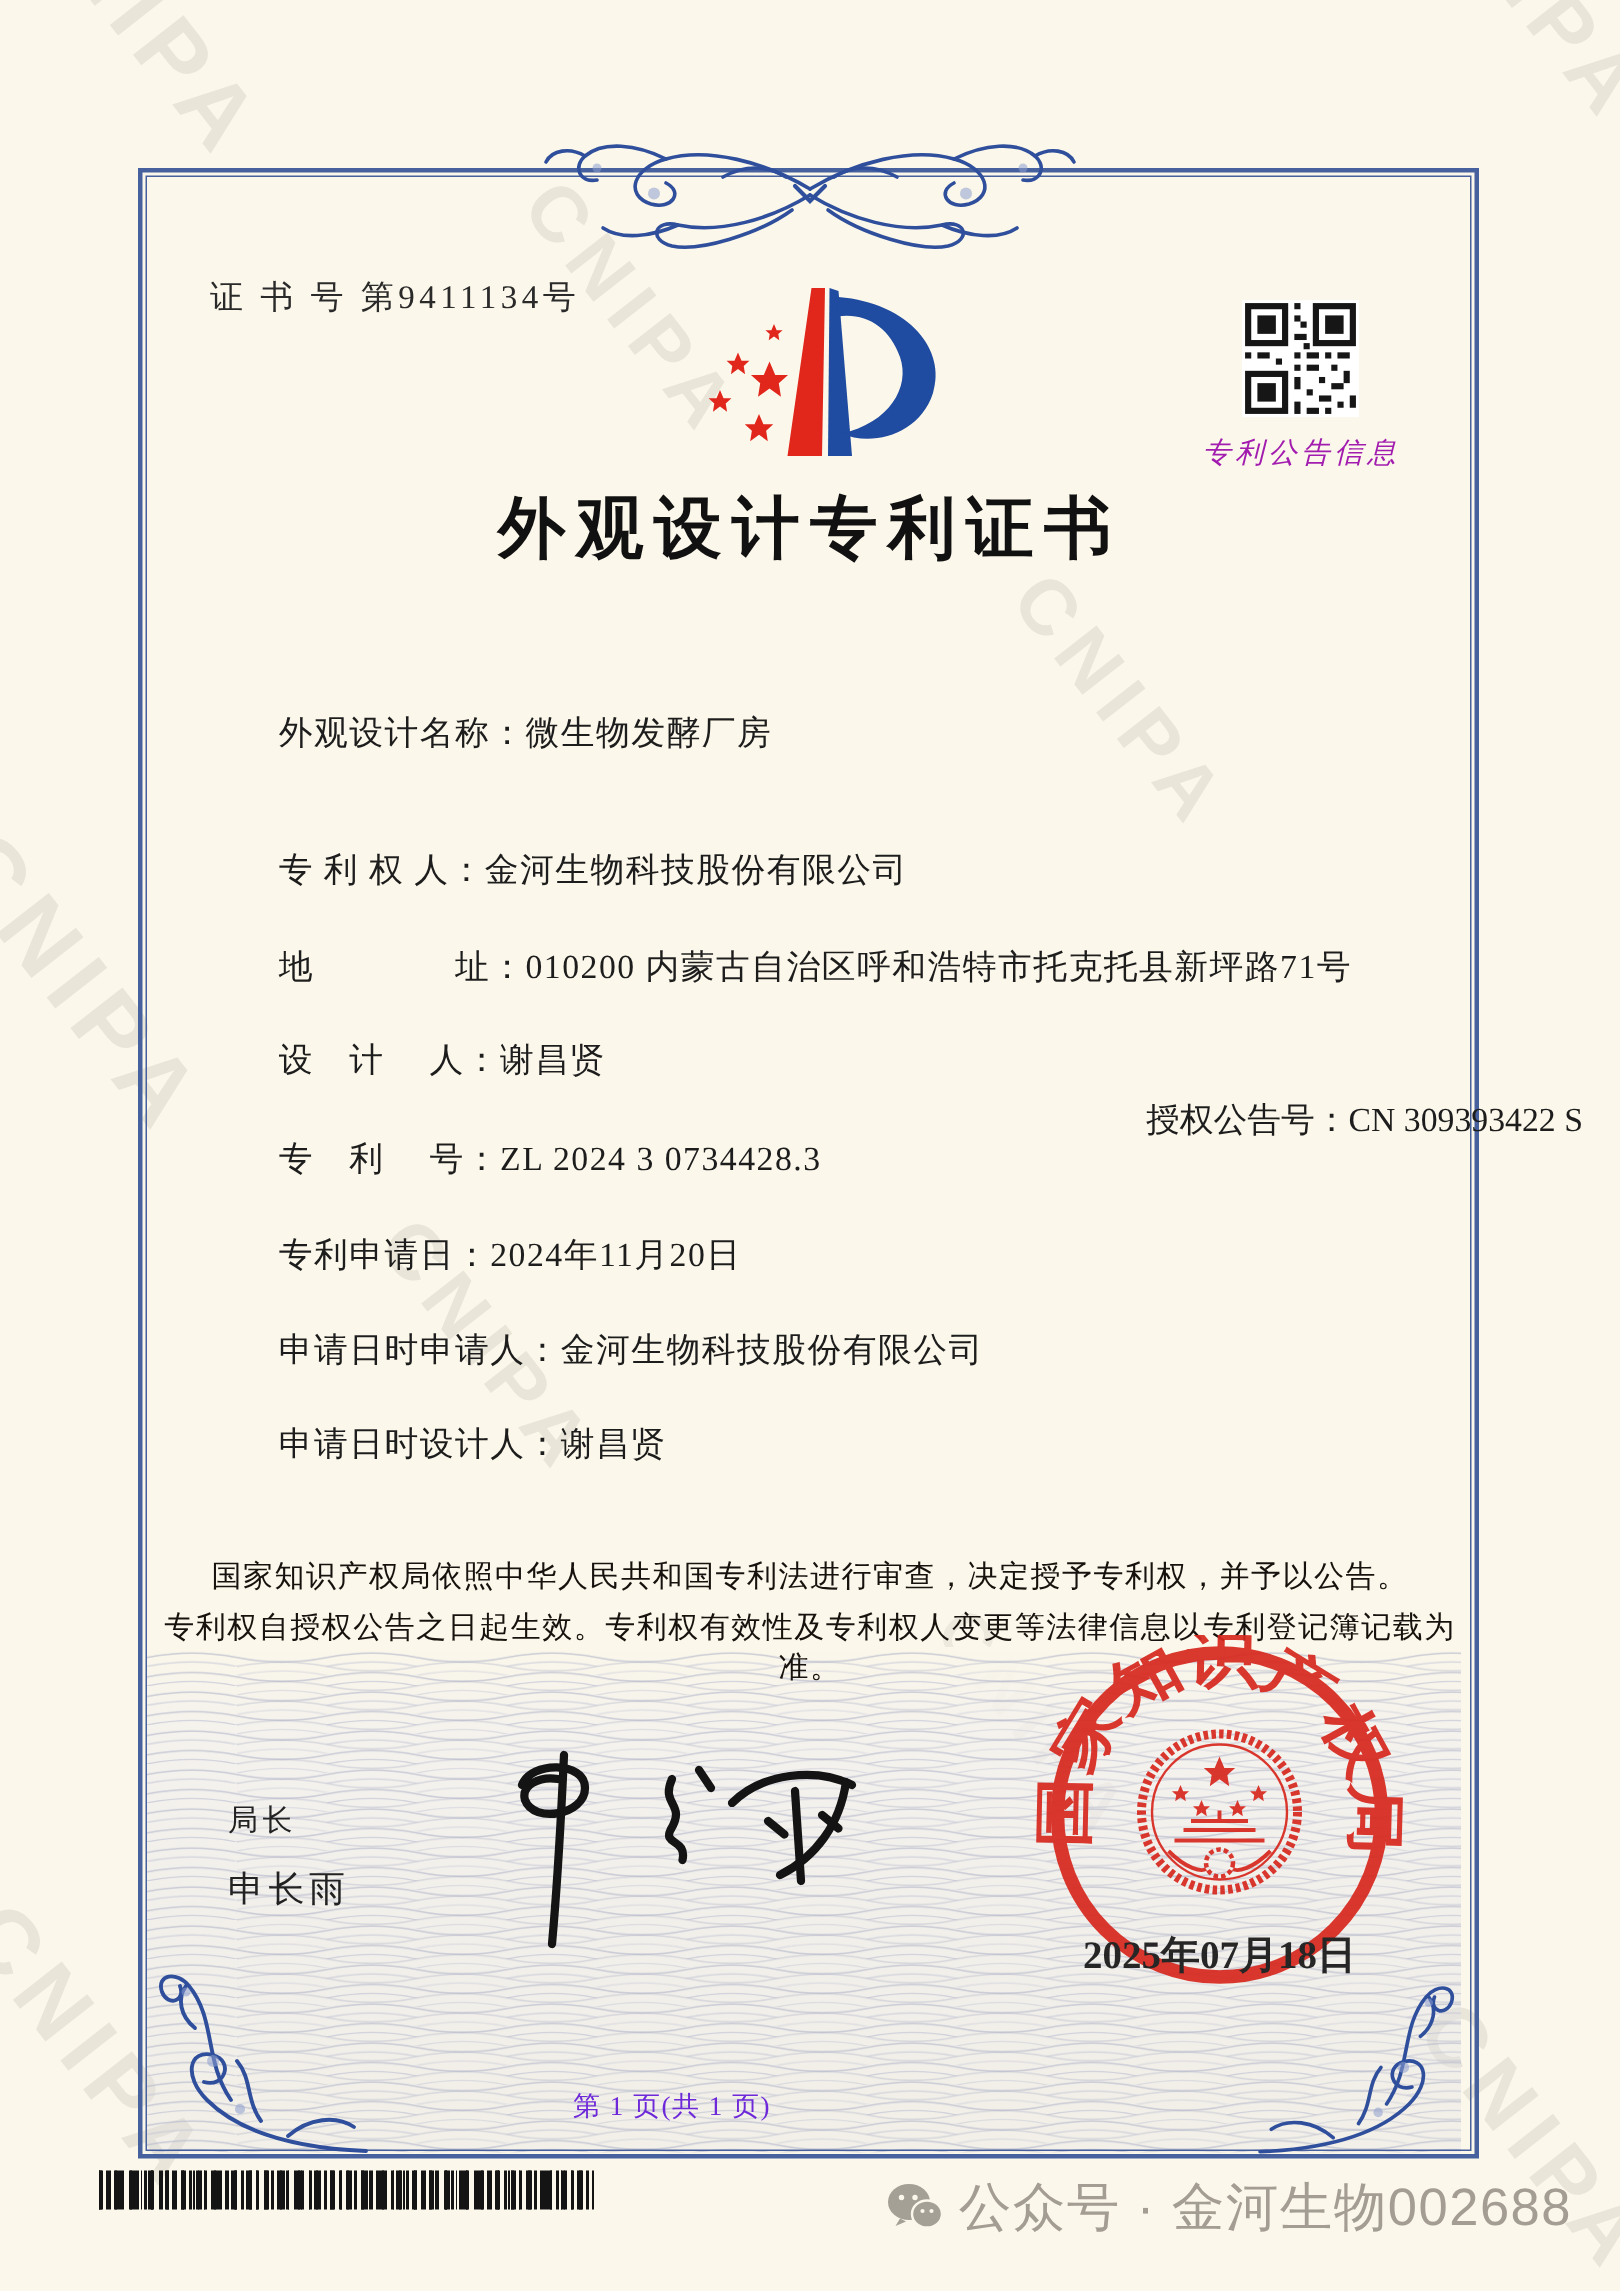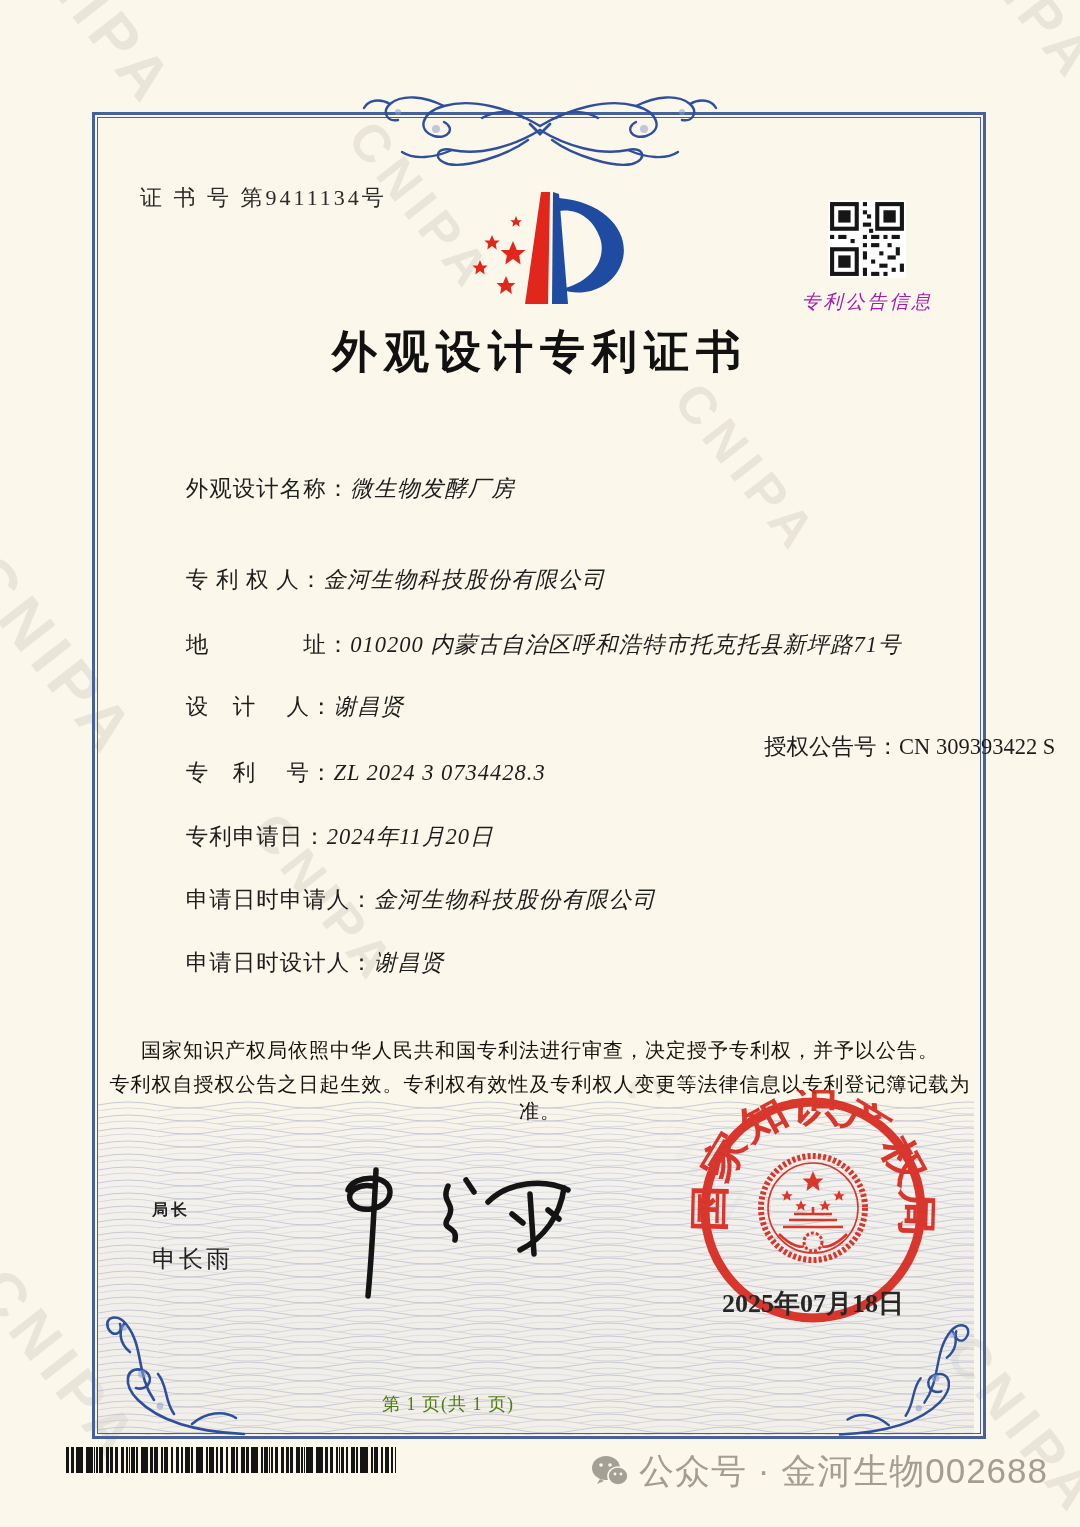--- a/index.html
+++ b/index.html
@@ -33,7 +33,7 @@
 
   .row{position:absolute;left:152px;font-size:22.5px;color:#1d1d1d;white-space:pre;}
   .row .lbl{letter-spacing:1px;}
-  .row .val{letter-spacing:1px;font-style:italic;}
+  .row .val{letter-spacing:1px;}
   .col2{position:absolute;left:612px;top:0;white-space:pre;}
 
   .legal{position:absolute;left:100px;width:880px;text-align:center;font-size:20px;

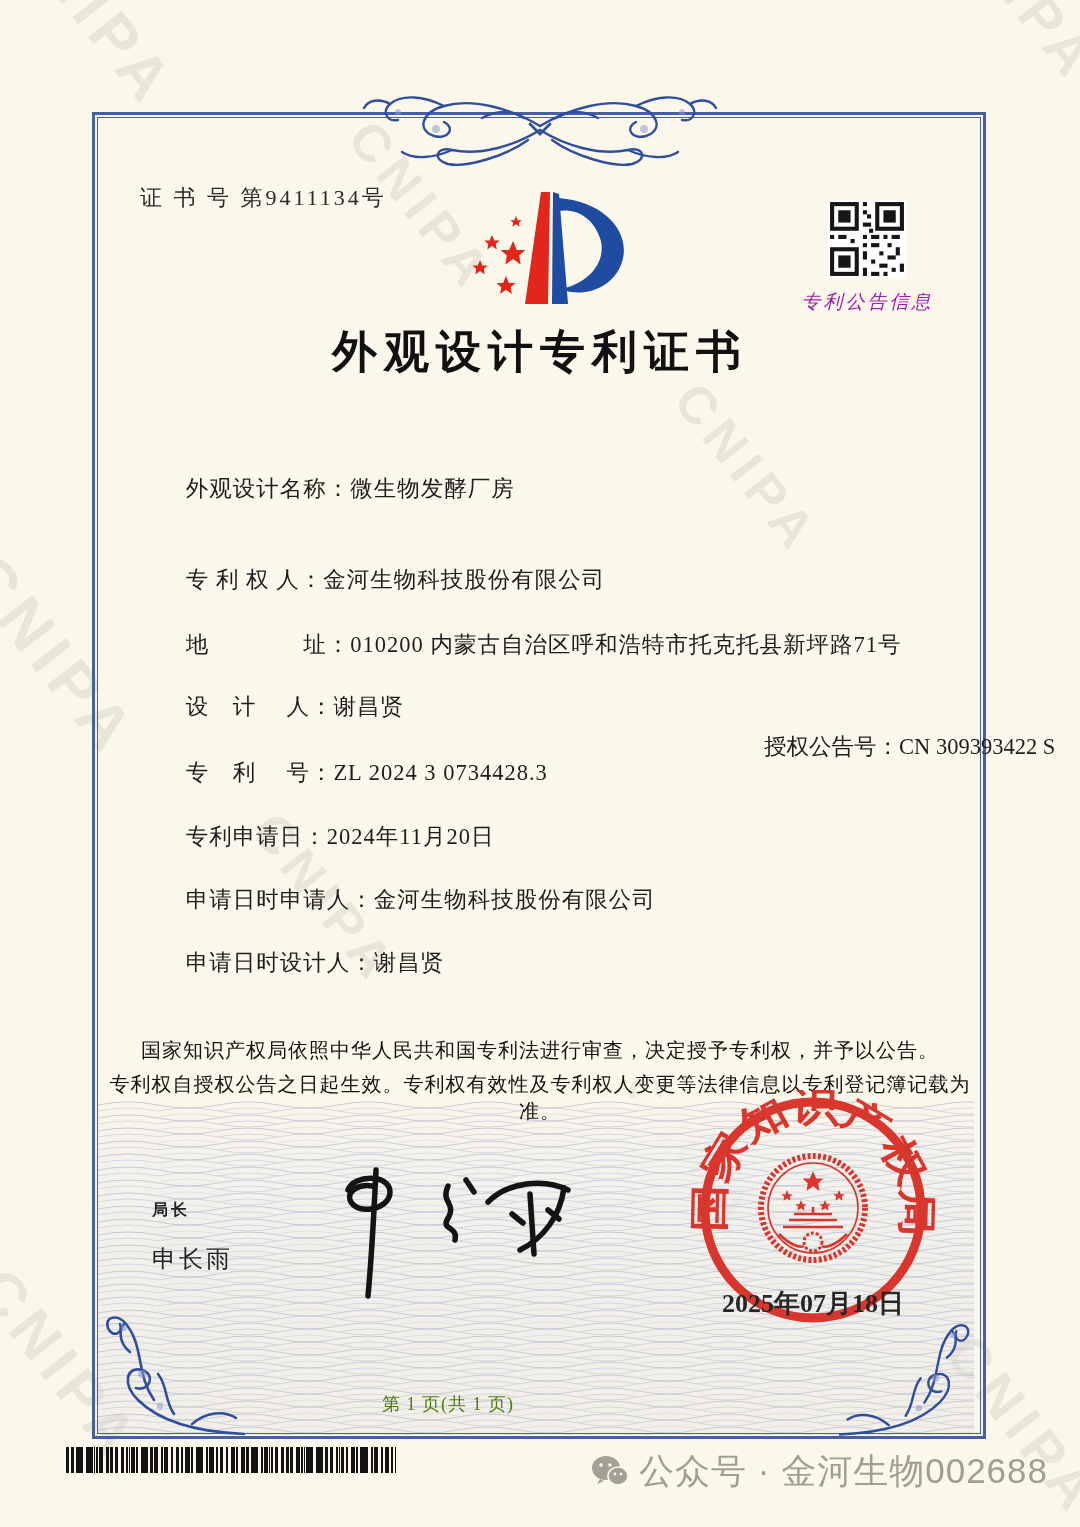--- a/index.html
+++ b/index.html
@@ -39,8 +39,8 @@
   .legal{position:absolute;left:100px;width:880px;text-align:center;font-size:20px;
          color:#17120d;letter-spacing:1px;font-weight:500;}
 
-  .sig-title{position:absolute;left:152px;top:1200px;font-size:16px;color:#222;
-             font-family:"Liberation Sans","DejaVu Sans",sans-serif;font-weight:700;letter-spacing:3px;}
+  .sig-title{position:absolute;left:152px;top:1200px;font-size:20px;color:#222;
+             font-family:"Liberation Sans","DejaVu Sans",sans-serif;font-weight:400;letter-spacing:3px;}
   .sig-name{position:absolute;left:152px;top:1243px;font-size:24px;color:#222;
             font-family:"Liberation Sans","DejaVu Sans",sans-serif;font-weight:500;letter-spacing:3px;}
   .sig-hand{position:absolute;left:320px;top:1158px;}

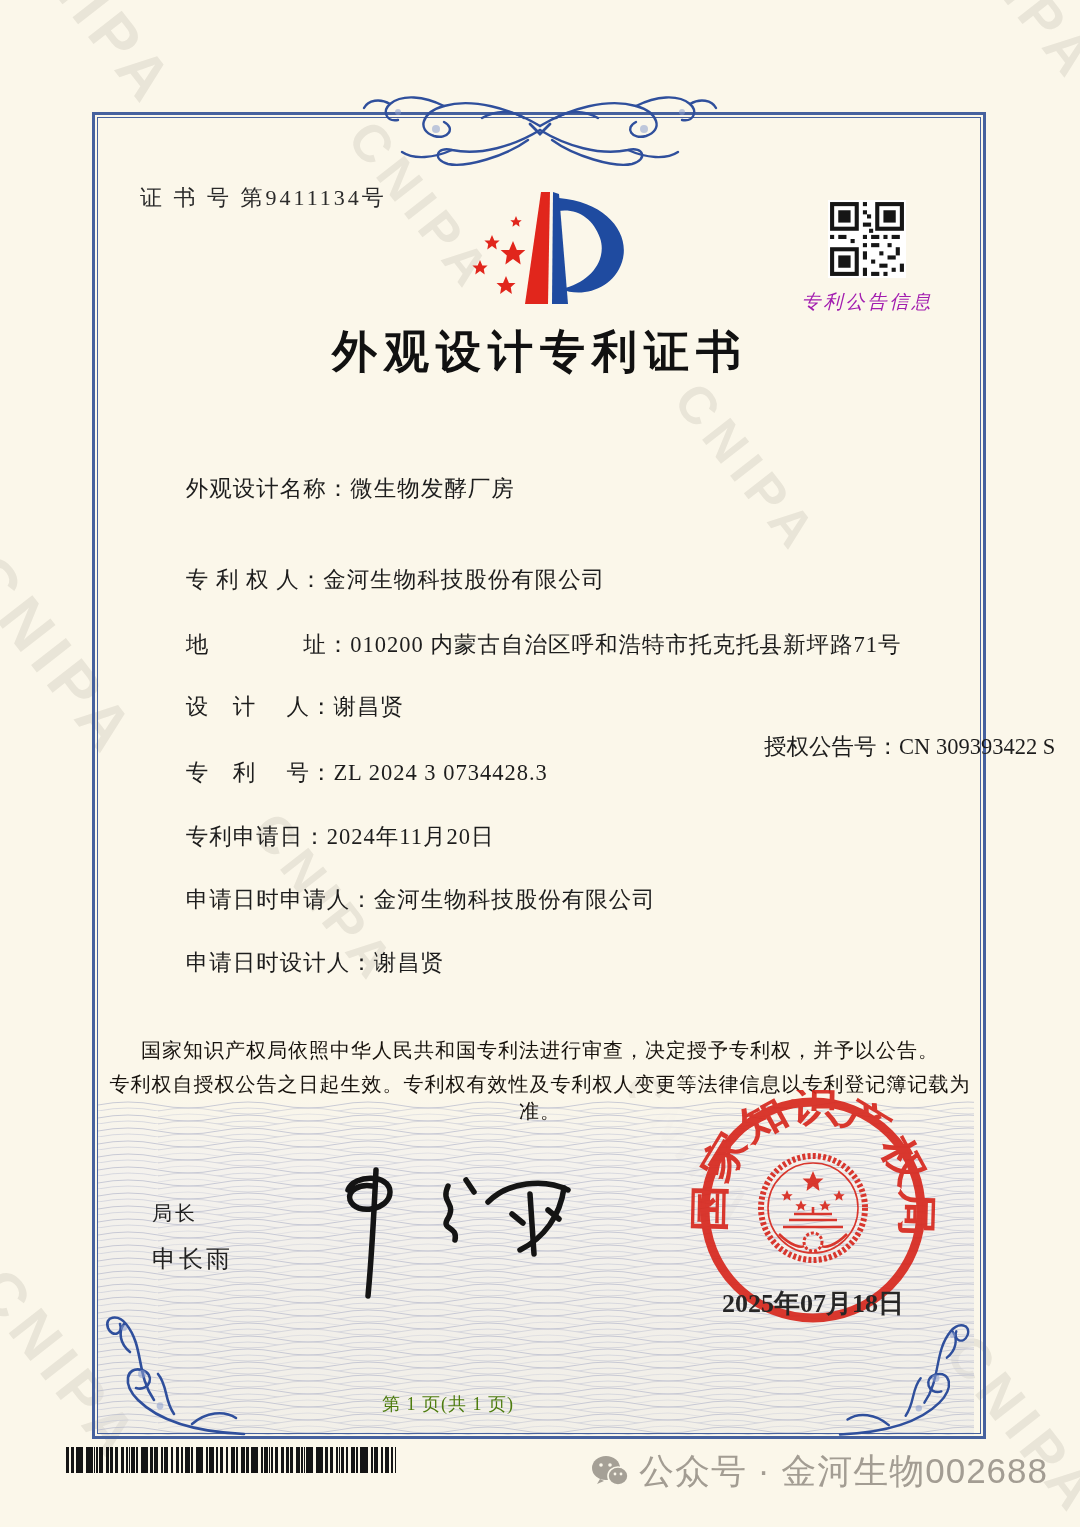--- a/index.html
+++ b/index.html
@@ -48,7 +48,7 @@
   .seal{position:absolute;left:688px;top:1090px;}
 
   .page-info{position:absolute;left:0;top:1392px;width:896px;text-align:center;
-             font-size:18px;color:#4d7c0f;letter-spacing:1px;}
+             font-size:18px;color:#6d28d9;letter-spacing:1px;}
 
   .barcode{position:absolute;left:66px;top:1447px;width:330px;height:26px;
     background-image:

